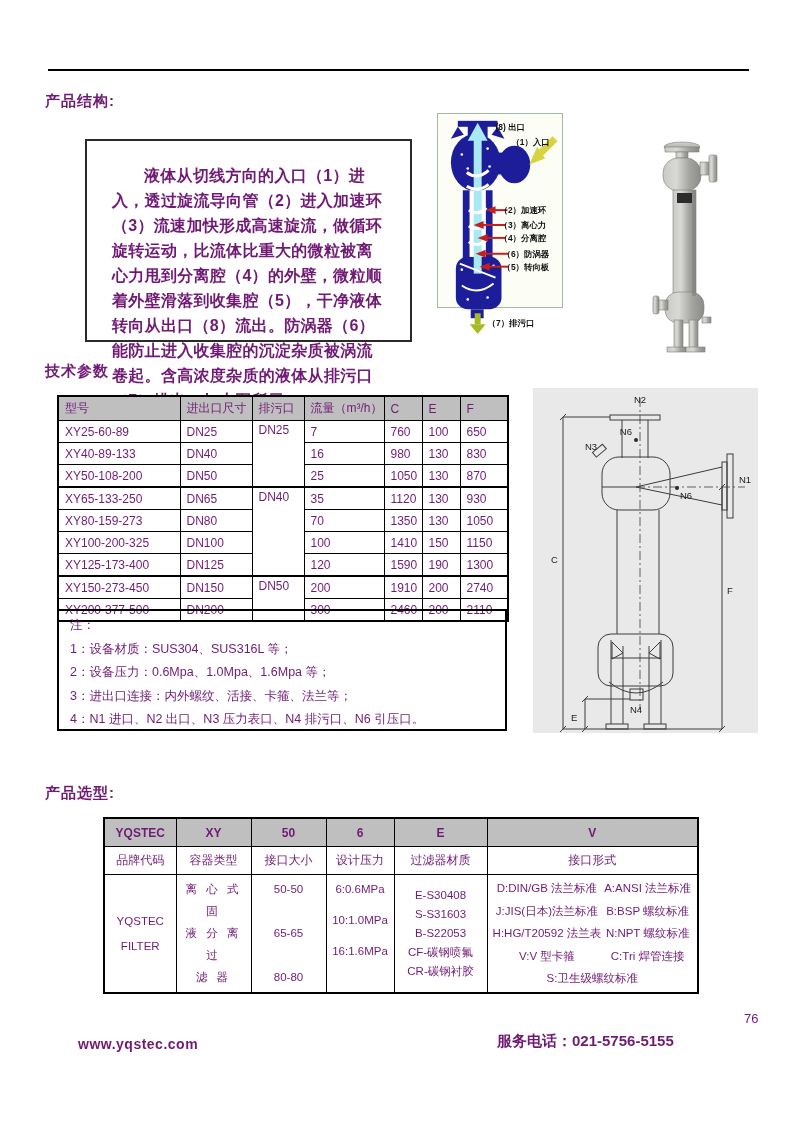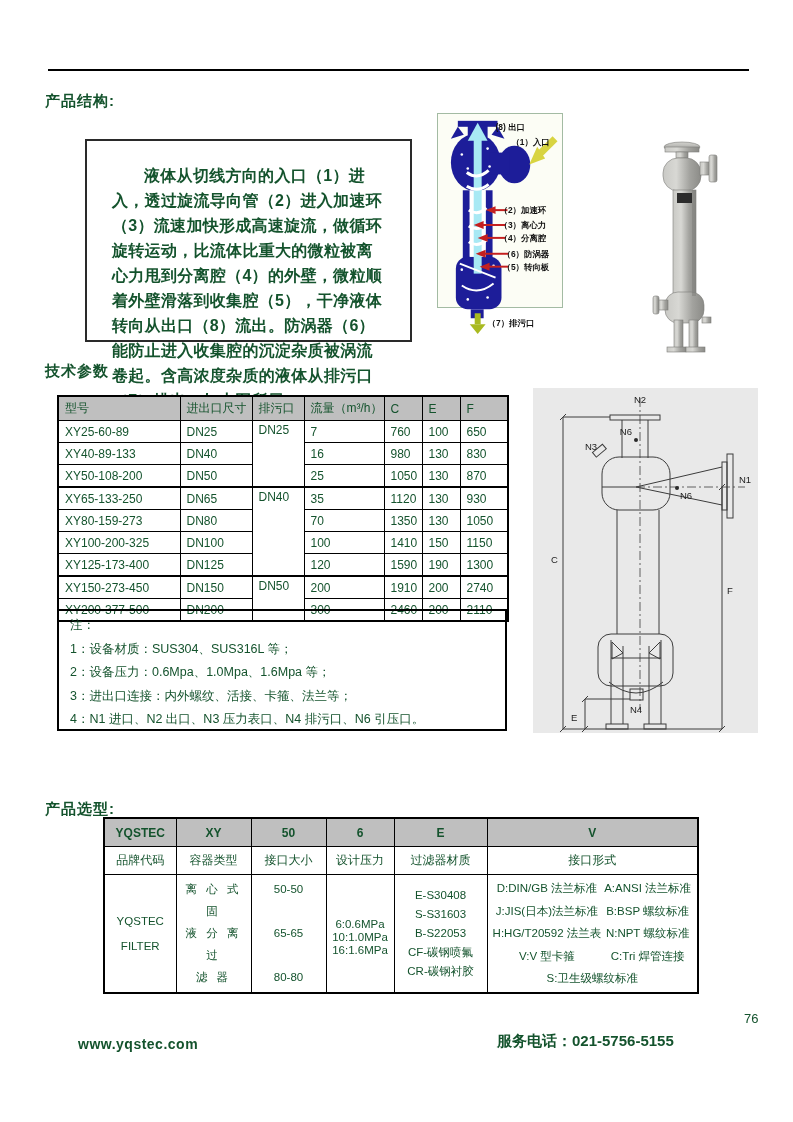--- a/index.html
+++ b/index.html
@@ -4,7 +4,7 @@
 <style>
   html,body{margin:0;padding:0;background:#fff;}
   .page{position:relative;width:793px;height:1122px;background:#fff;overflow:hidden;
-        font-family:"Liberation Sans","DejaVu Sans",sans-serif;color:#14532d;}
+        font-family:"Liberation Sans","DejaVu Sans",sans-serif;color:#701a75;}
   .top-rule{position:absolute;left:48px;top:69px;width:701px;height:2px;background:#000;}
   .heading{position:absolute;left:45px;margin:0;font-size:15px;font-weight:bold;letter-spacing:1px;}
   .h-structure{top:92px;}

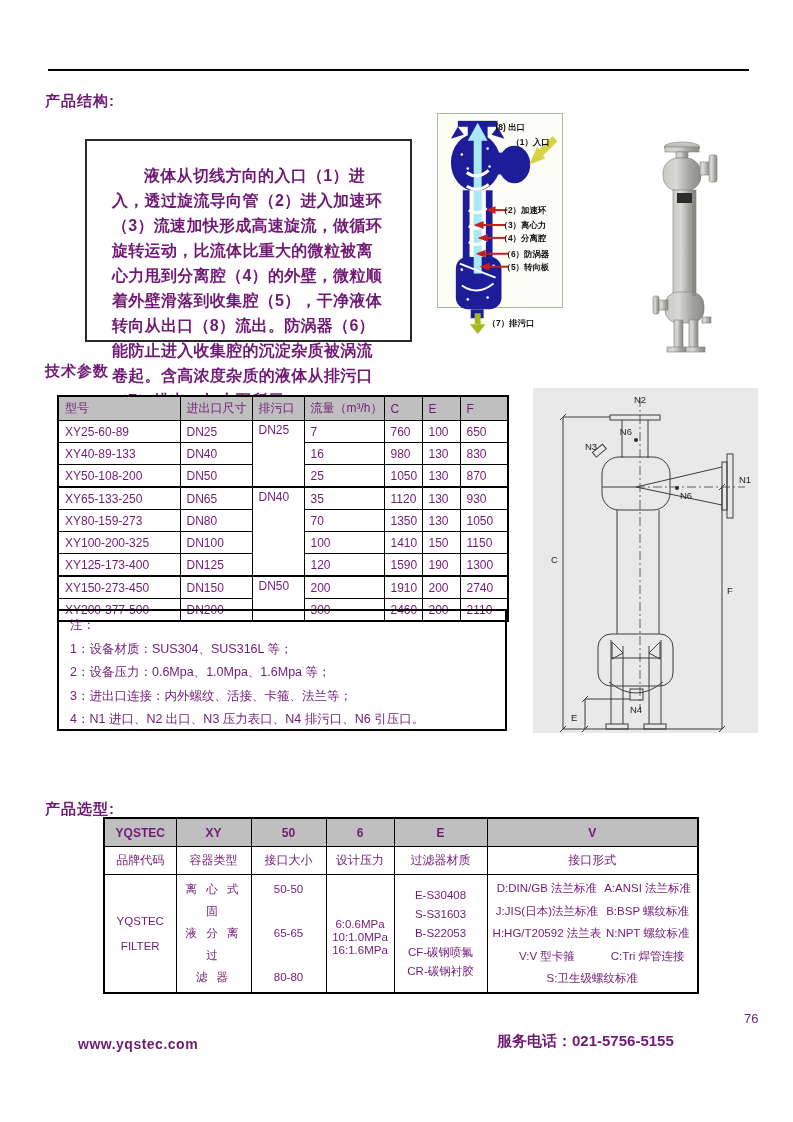--- a/index.html
+++ b/index.html
@@ -9,7 +9,7 @@
   .heading{position:absolute;left:45px;margin:0;font-size:15px;font-weight:bold;letter-spacing:1px;}
   .h-structure{top:92px;}
   .h-params{top:362px;}
-  .h-selection{top:800px;}
+  .h-selection{top:784px;}
 
   .desc-box{position:absolute;left:85px;top:139px;width:327px;height:203px;border:2px solid #2a2a2a;
             box-sizing:border-box;padding:6px 9px 0 9px;}

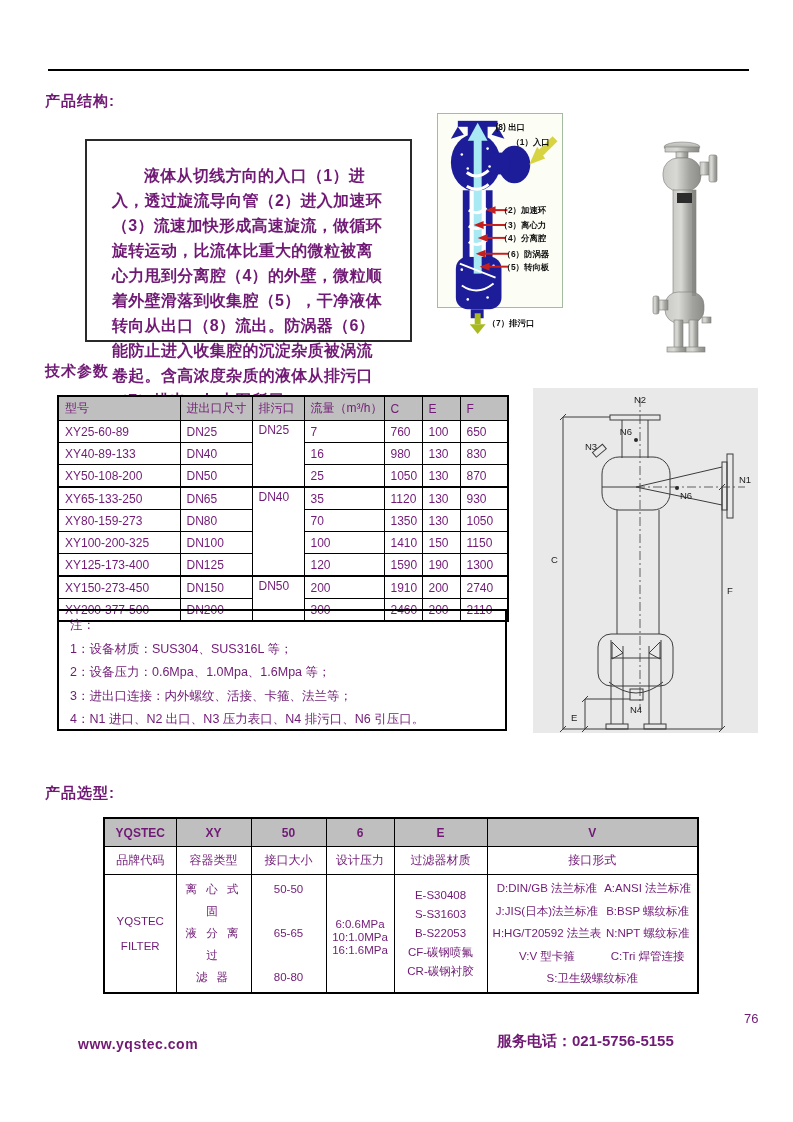--- a/index.html
+++ b/index.html
@@ -39,8 +39,8 @@
   .stack{display:flex;flex-direction:column;justify-content:space-evenly;height:100%;gap:24px;}
   .stack-tight{display:flex;flex-direction:column;justify-content:center;height:100%;gap:13px;}
   .stack-mid{display:flex;flex-direction:column;justify-content:center;height:100%;line-height:22px;letter-spacing:3px;}
-  .stack-press{display:flex;flex-direction:column;justify-content:center;height:100%;box-sizing:border-box;
-               padding-top:8px;gap:1px;}
+  .stack-press{display:flex;flex-direction:column;justify-content:flex-start;height:100%;box-sizing:border-box;
+               padding-top:8px;gap:19px;}
   .stack-mat{display:flex;flex-direction:column;justify-content:center;height:100%;line-height:19px;}
   .conn-grid{display:grid;grid-template-columns:55% 45%;line-height:22.5px;padding:2px 4px;}
   .conn-full{grid-column:1/3;}

